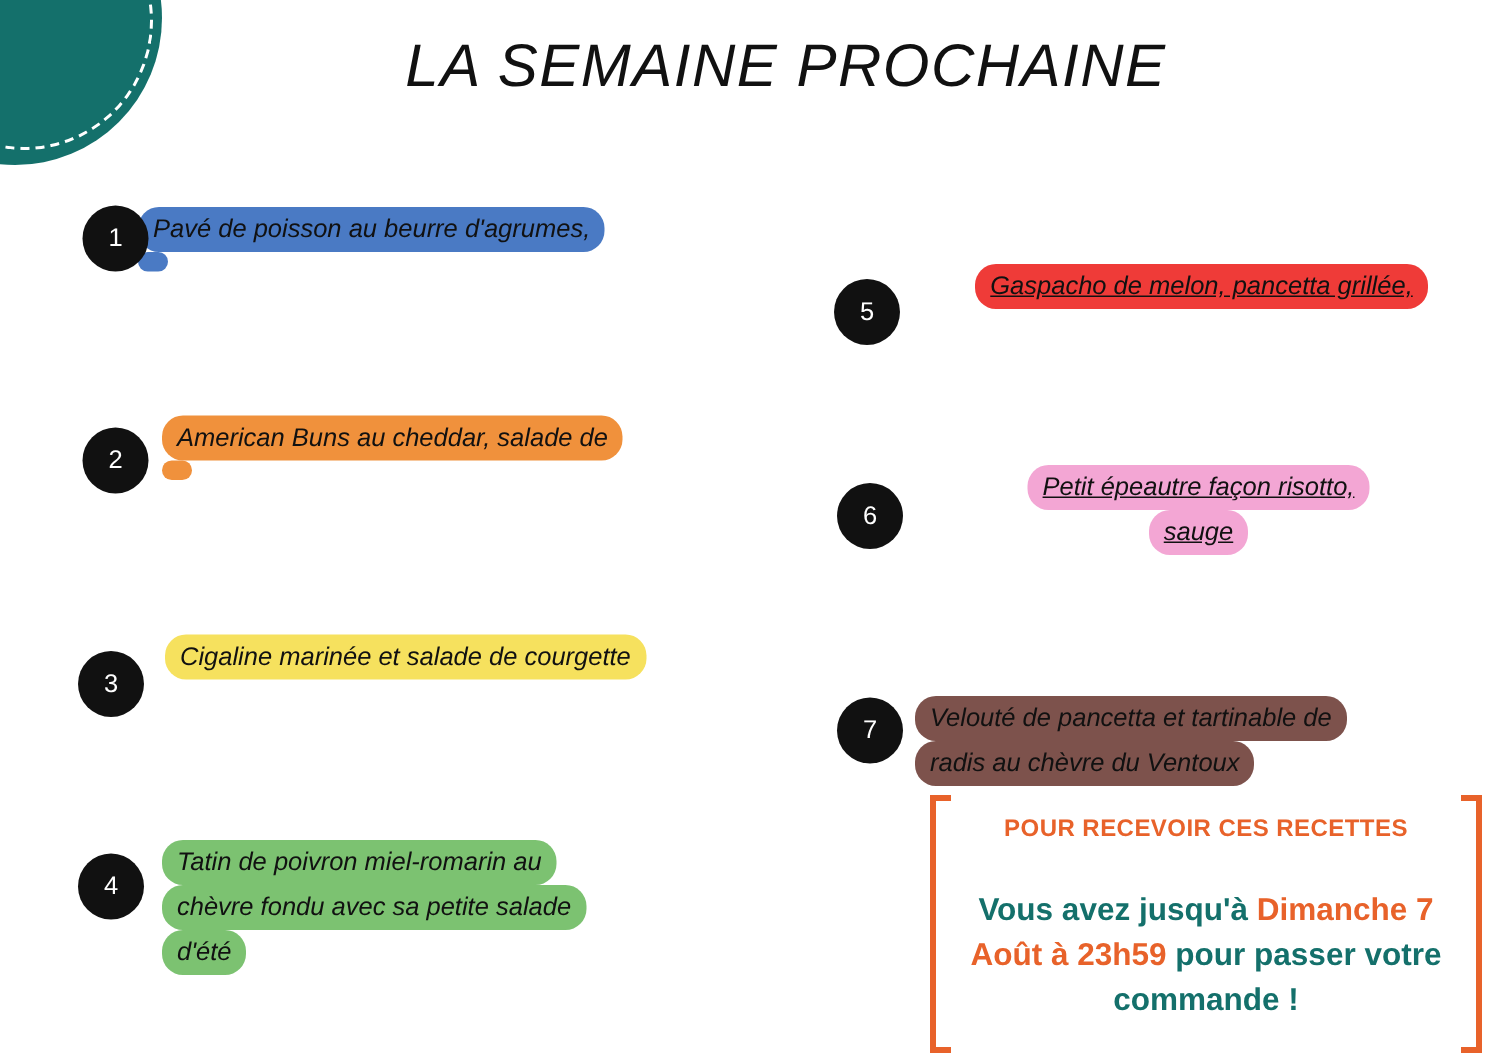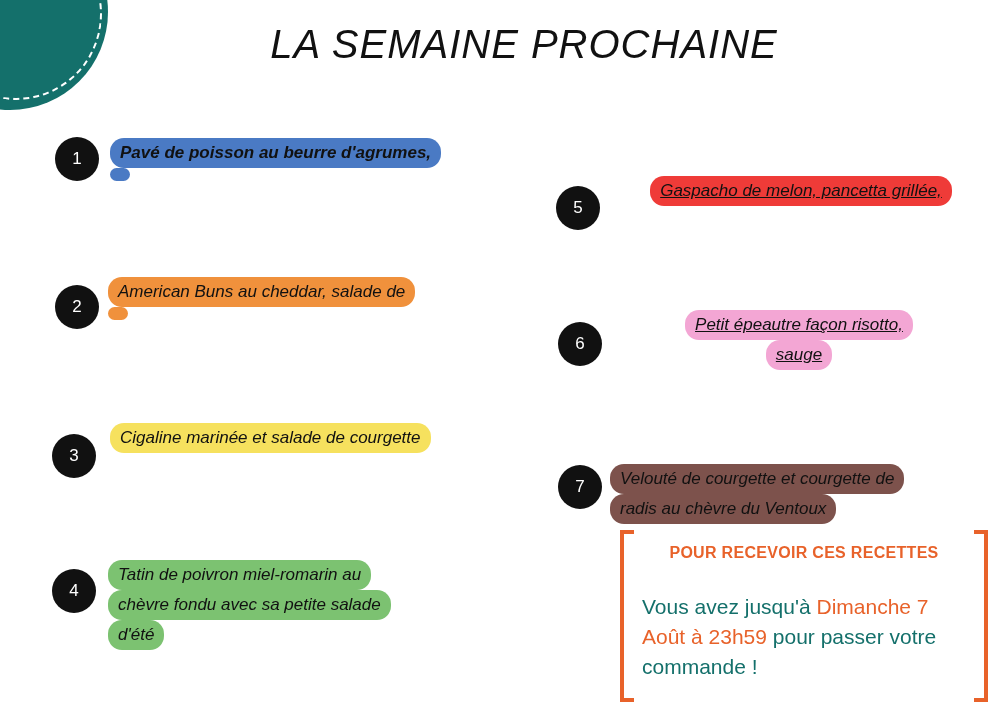--- a/index.html
+++ b/index.html
@@ -161,7 +161,7 @@
 
 <div class="item">
   <div class="badge" style="left:55px; top:137px;">1</div>
-  <div class="text-wrap" style="left:110px; top:138px;font-weight:bold;">
+  <div class="text-wrap" style="left:92px; top:138px;">
     <span class="line">
       <span class="hl" style="background:#4a7ac4;"></span>
       <span class="txt">Pavé de poisson au beurre d'agrumes,</span>

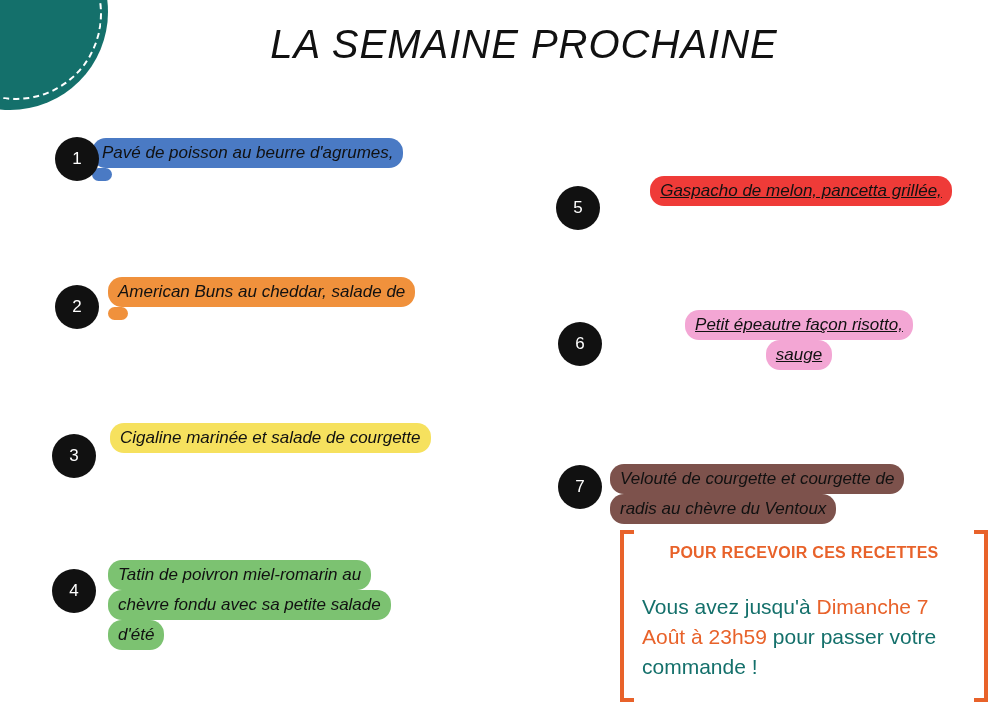--- a/index.html
+++ b/index.html
@@ -242,7 +242,7 @@
   <div class="text-wrap" style="left:610px; top:464px;">
     <span class="line">
       <span class="hl" style="background:#7d524c;"></span>
-      <span class="txt">Velouté de courgette et courgette de</span>
+      <span class="txt">Velouté de pancetta et tartinable de</span>
     </span>
     <span class="line">
       <span class="hl" style="background:#7d524c;"></span>

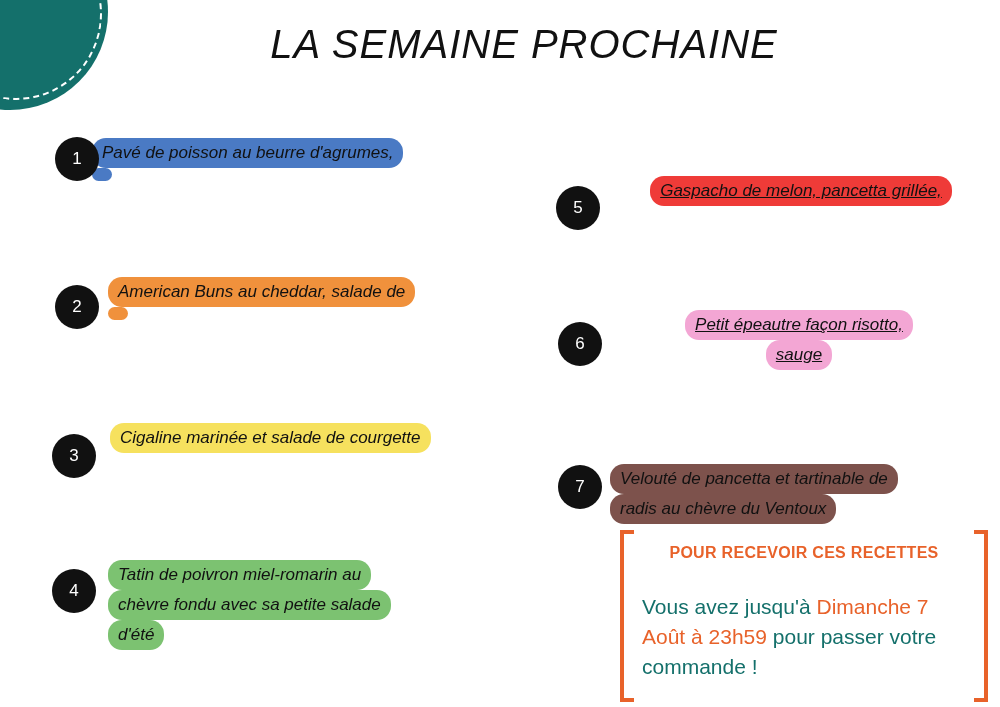--- a/index.html
+++ b/index.html
@@ -144,8 +144,9 @@
     top: 62px;
     left: 22px;
     width: 324px;
+    text-align: center;
     font-size: 21px;
-    font-weight: normal;
+    font-weight: bold;
     color: #14706b;
     line-height: 30px;
   }

